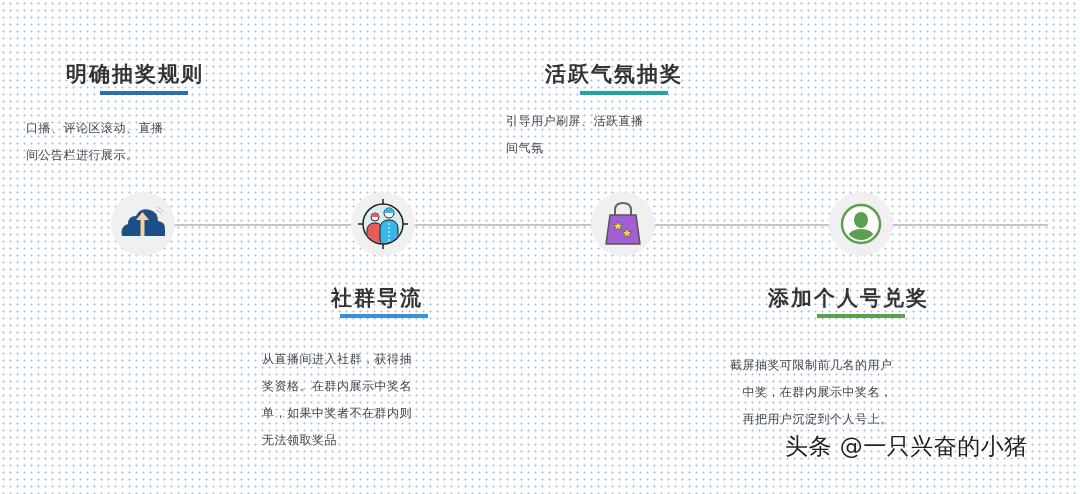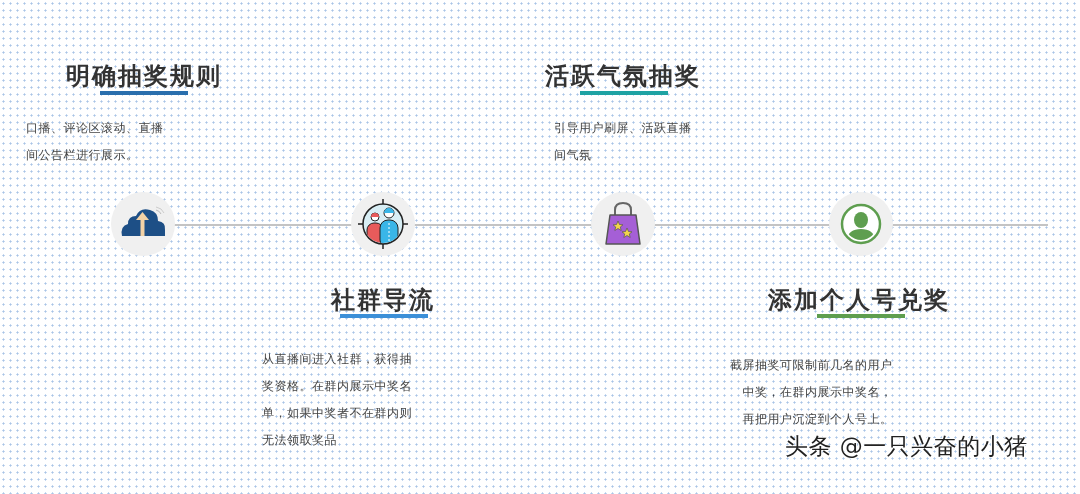--- a/index.html
+++ b/index.html
@@ -20,7 +20,7 @@
     }
     .node svg { display: block; }
     .title {
-      position: absolute; font-size: 24px; font-weight: bold; color: #333333;
+      position: absolute; font-size: 21px; font-weight: bold; color: #333333;
       letter-spacing: 2px; white-space: nowrap; text-align: center;
     }
     .underline { position: absolute; height: 4px; }

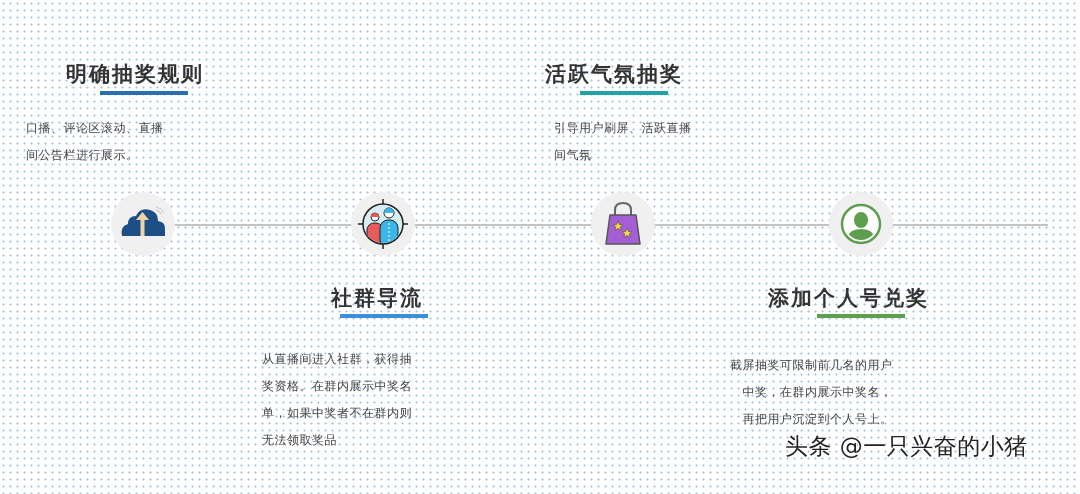--- a/index.html
+++ b/index.html
@@ -87,7 +87,7 @@
 
 <div class="title" style="left:545px; top:60px;">活跃气氛抽奖</div>
 <div class="underline" style="left:580px; top:91px; width:88px; background:#1fa3a3;"></div>
-<div class="desc" style="left:506px; top:115px;margin-left:48px;">
+<div class="desc" style="left:506px; top:108px;">
   <div>引导用户刷屏、活跃直播</div>
   <div>间气氛</div>
 </div>

